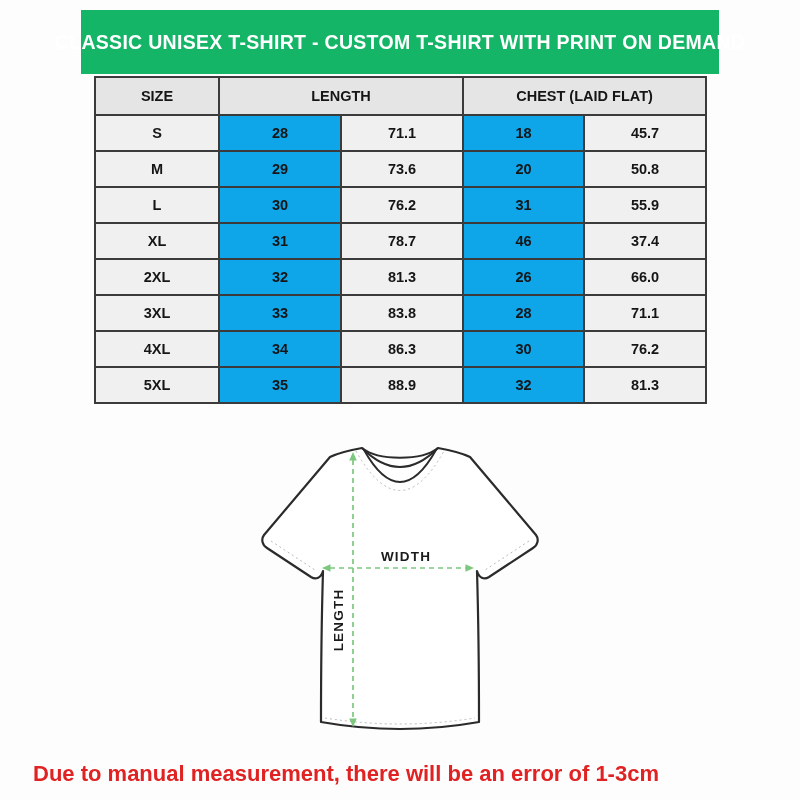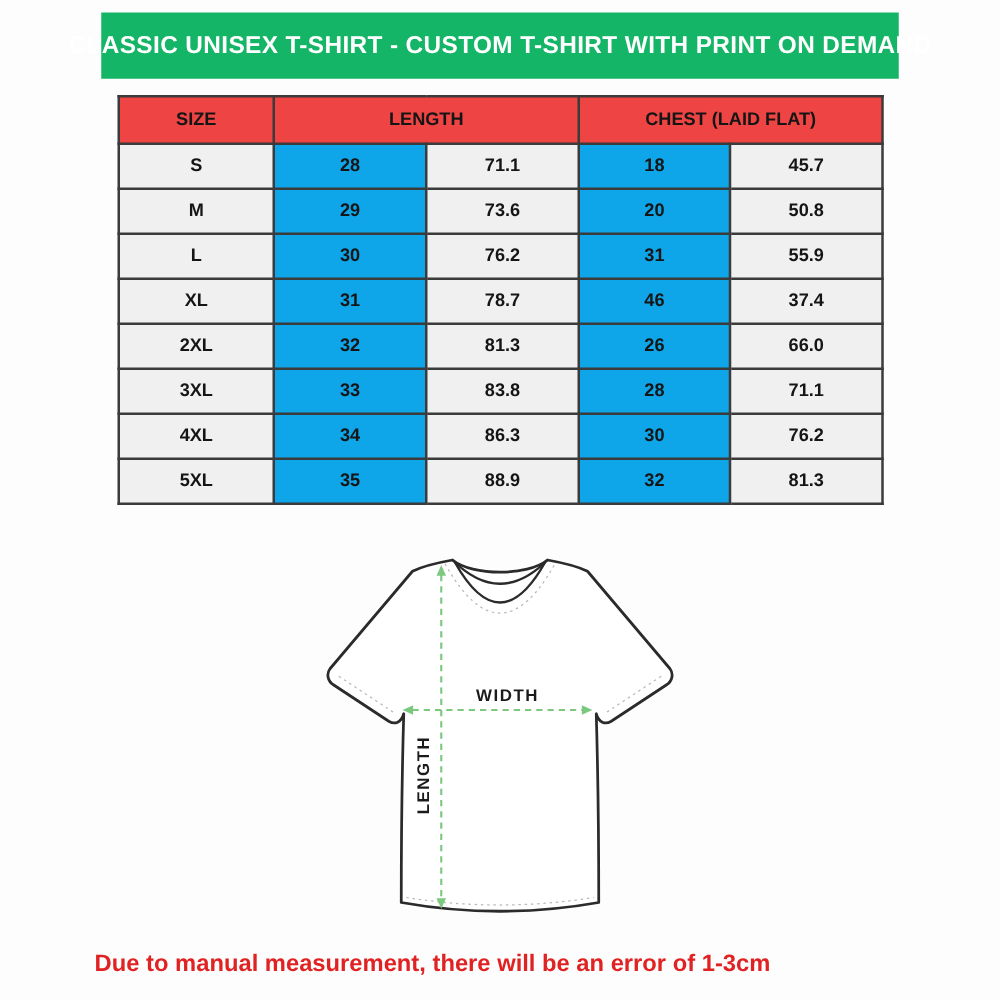--- a/index.html
+++ b/index.html
@@ -13,7 +13,7 @@
 
   
   .banner {
-    position:absolute; left:81px; top:10px; width:638px; height:53px;
+    position:absolute; left:81px; top:10px; width:638px; height:64px;
     background:var(--banner-green,#15b567);
     display:flex; align-items:center; justify-content:center;
   }

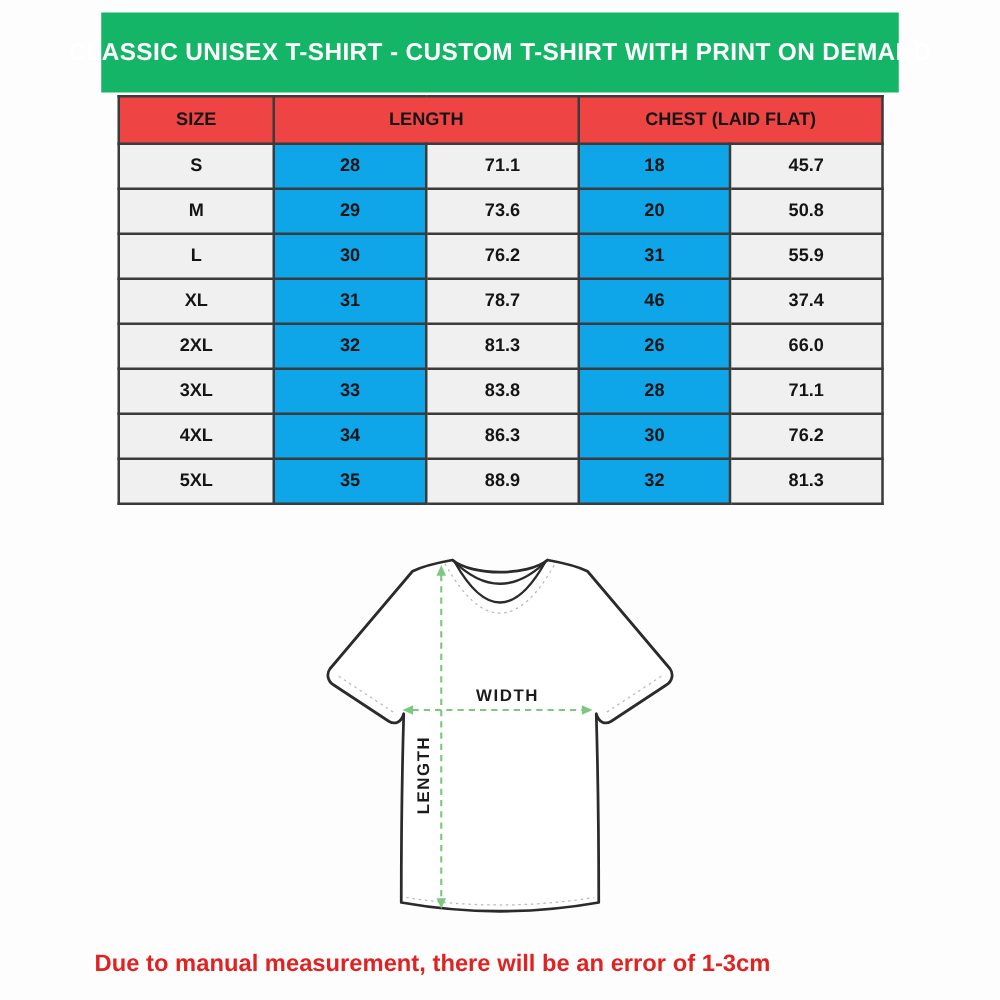--- a/index.html
+++ b/index.html
@@ -34,7 +34,7 @@
     font-weight:bold; font-size:14.5px; color:#151515;
     height:36px; padding:0;
   }
-  .size-table thead th { height:38px; background:#ef4444; }
+  .size-table thead th { height:38px; background:#e5e5e5; }
   .c-gray  { background:#f0f0f0; }
   .c-white { background:#0ea5e9; }
 

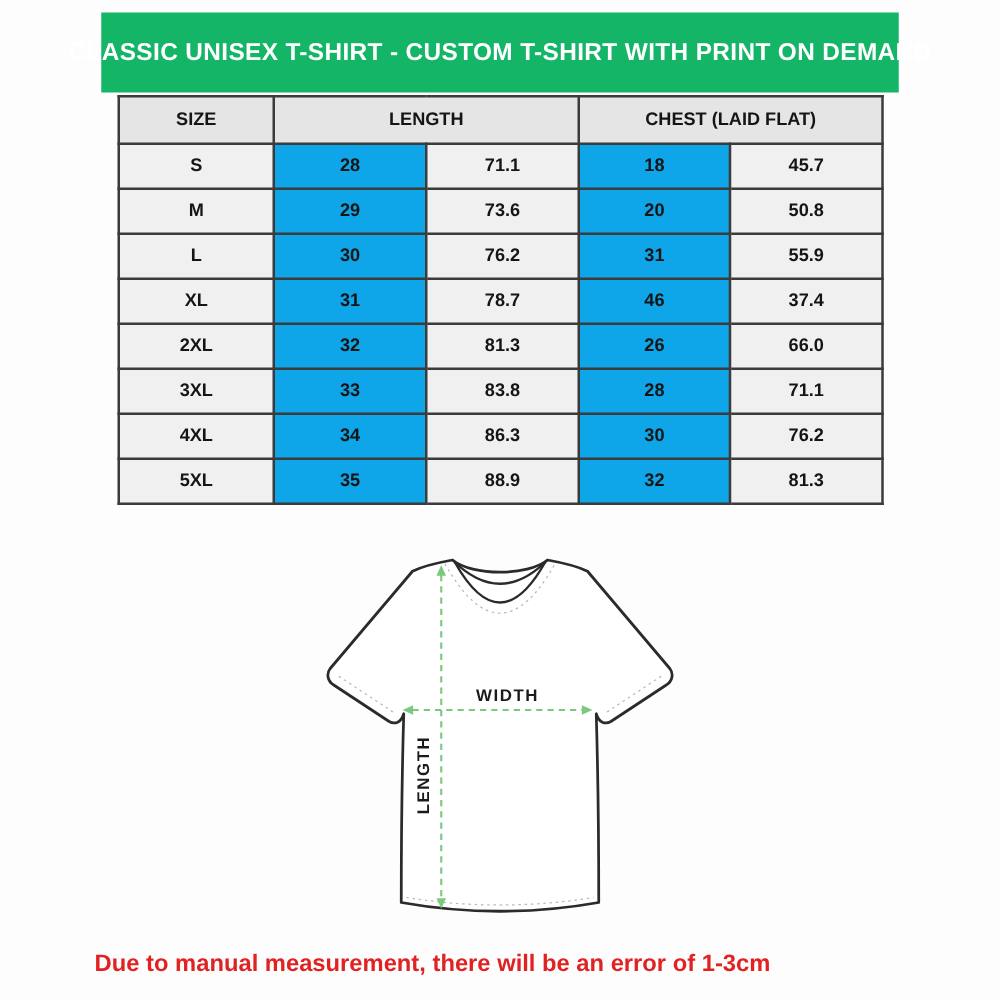--- a/index.html
+++ b/index.html
@@ -51,7 +51,7 @@
   
   .footer-note {
     position:absolute; left:0; top:761px; width:692px;
-    text-align:center; font-weight:bold; font-size:19px;
+    text-align:center; font-weight:bold; font-size:22px;
     color:var(--note-red,#e02222);
   }
 </style>

